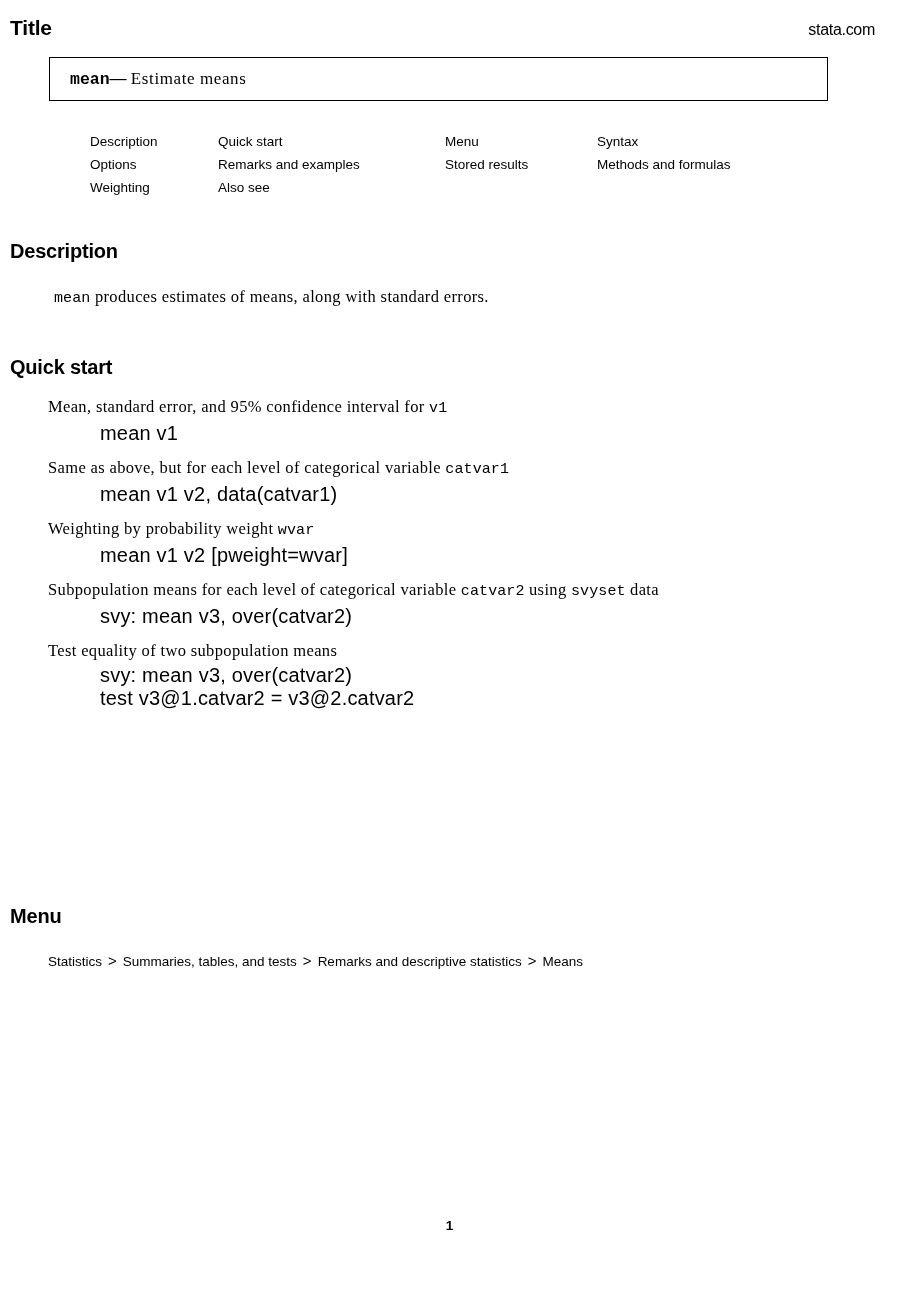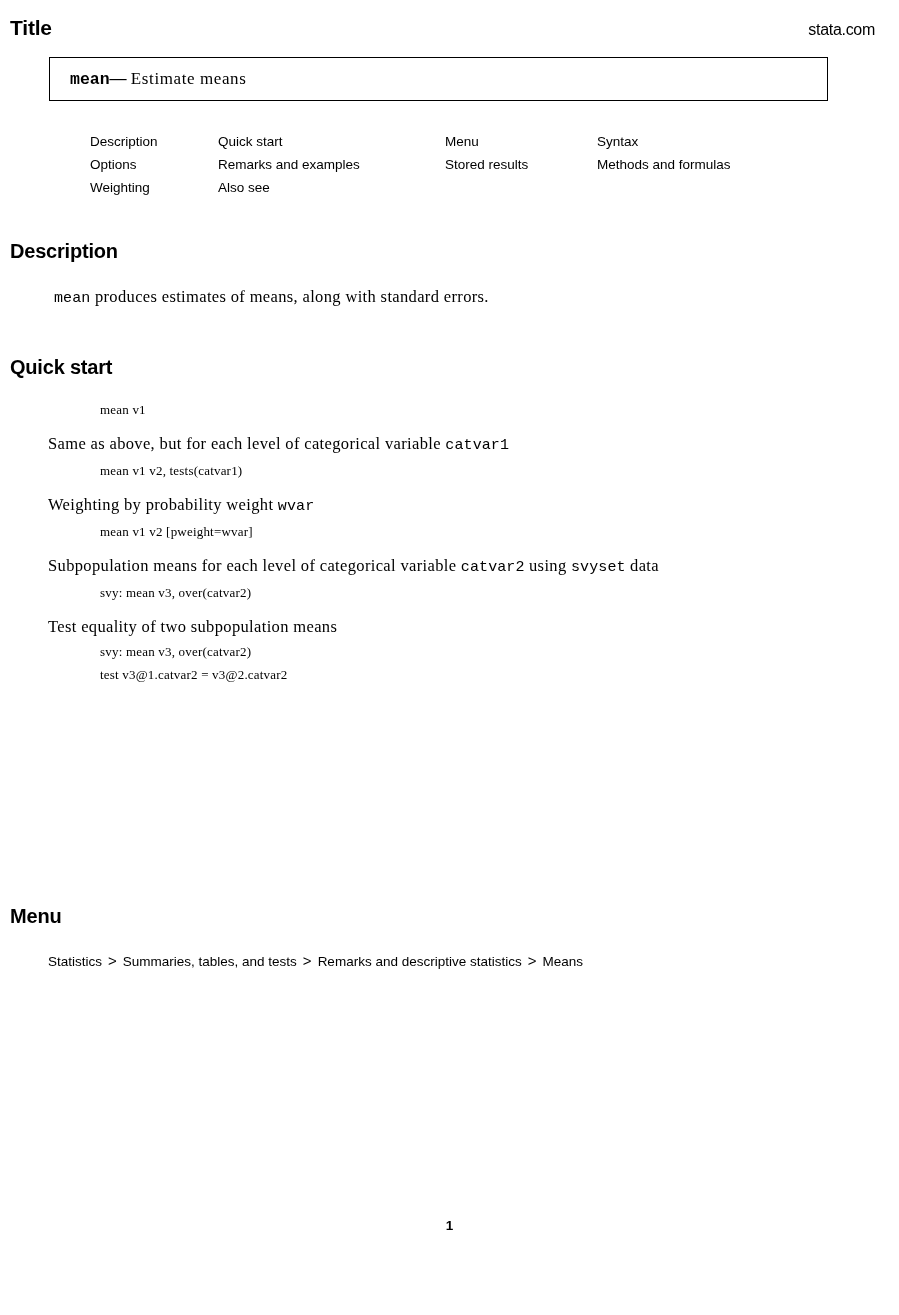--- a/index.html
+++ b/index.html
@@ -232,6 +232,7 @@
   <div class="qs-list">
 
     <div class="qs-item">
+      <div class="qs-desc"><span>Mean, standard error, and 95% confidence interval for </span><span class="mono">v1</span></div>
       <div class="qs-cmds">
         <div class="qs-cmd">mean v1</div>
       </div>

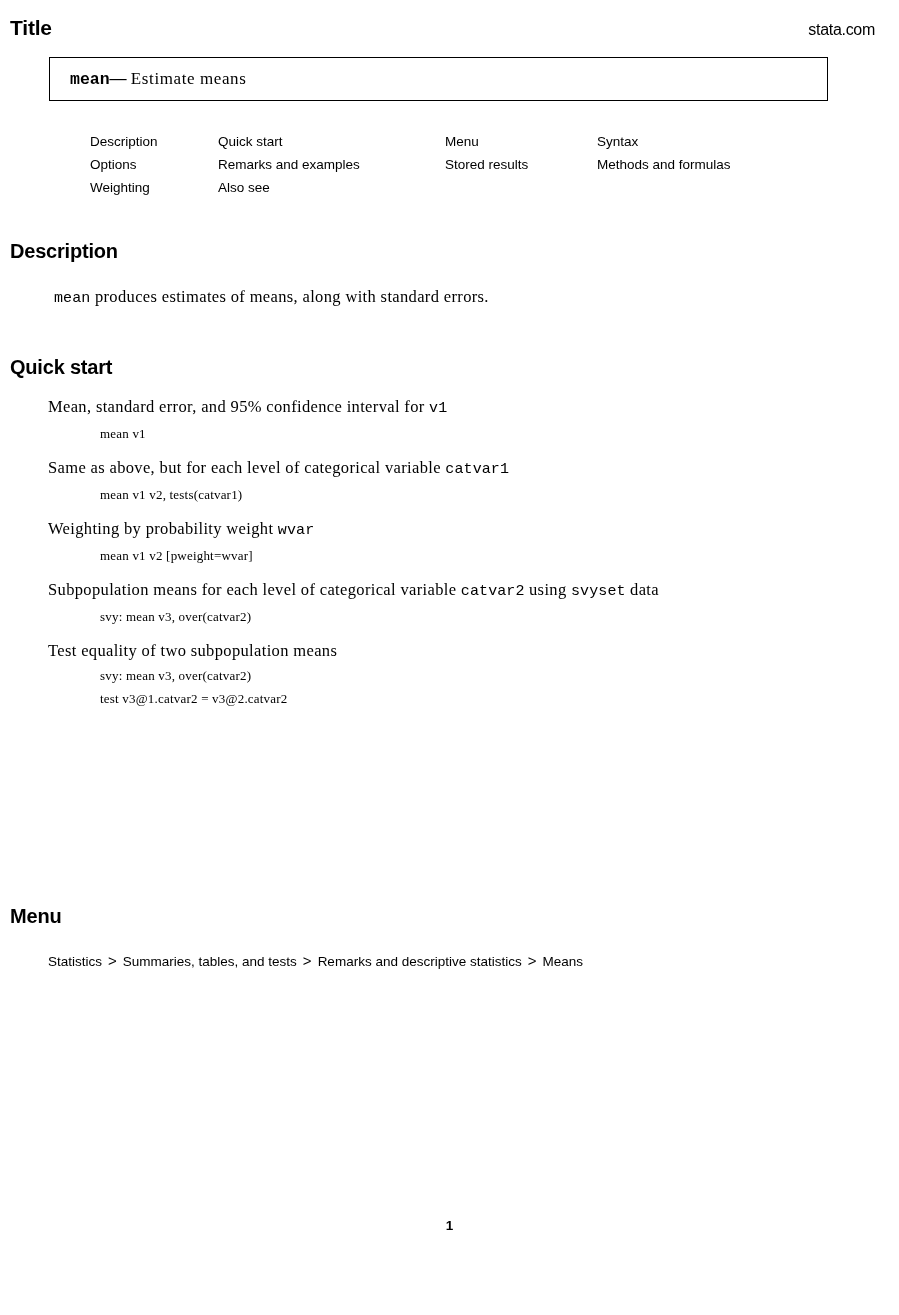--- a/index.html
+++ b/index.html
@@ -147,8 +147,8 @@
     margin-top: 2px;
   }
   .qs-cmd {
-    font-family: Liberation Serif, serif;
-    font-size: 13px;
+    font-family: Liberation Sans, sans-serif;
+    font-size: 20px;
     line-height: 23px;
     letter-spacing: 0.2px;
     white-space: pre;

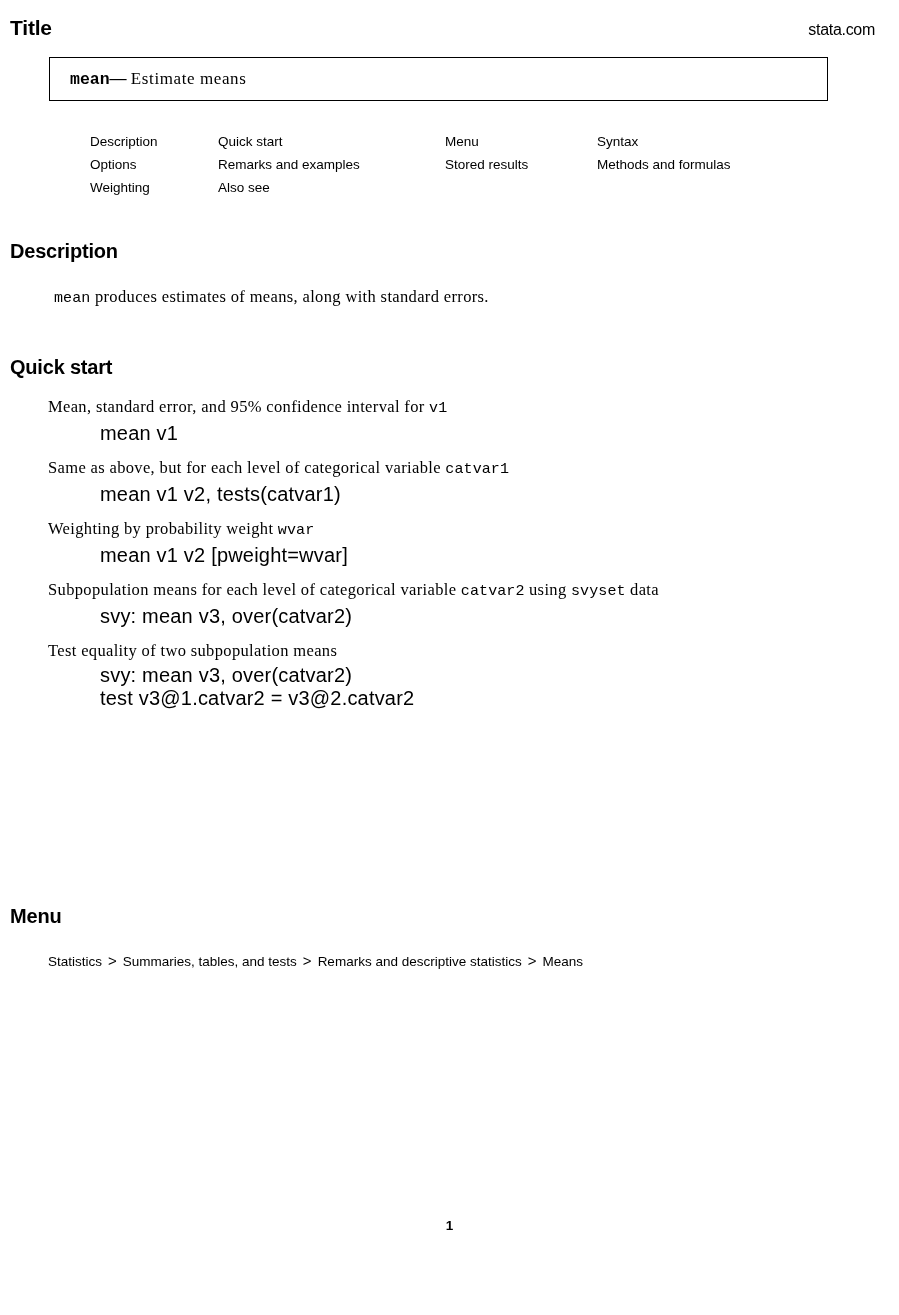--- a/index.html
+++ b/index.html
@@ -242,7 +242,7 @@
     <div class="qs-item">
       <div class="qs-desc"><span>Same as above, but for each level of categorical variable </span><span class="mono">catvar1</span></div>
       <div class="qs-cmds">
-        <div class="qs-cmd">mean v1 v2, tests(catvar1)</div>
+        <div class="qs-cmd">mean v1 v2, data(catvar1)</div>
       </div>
     </div>
 

